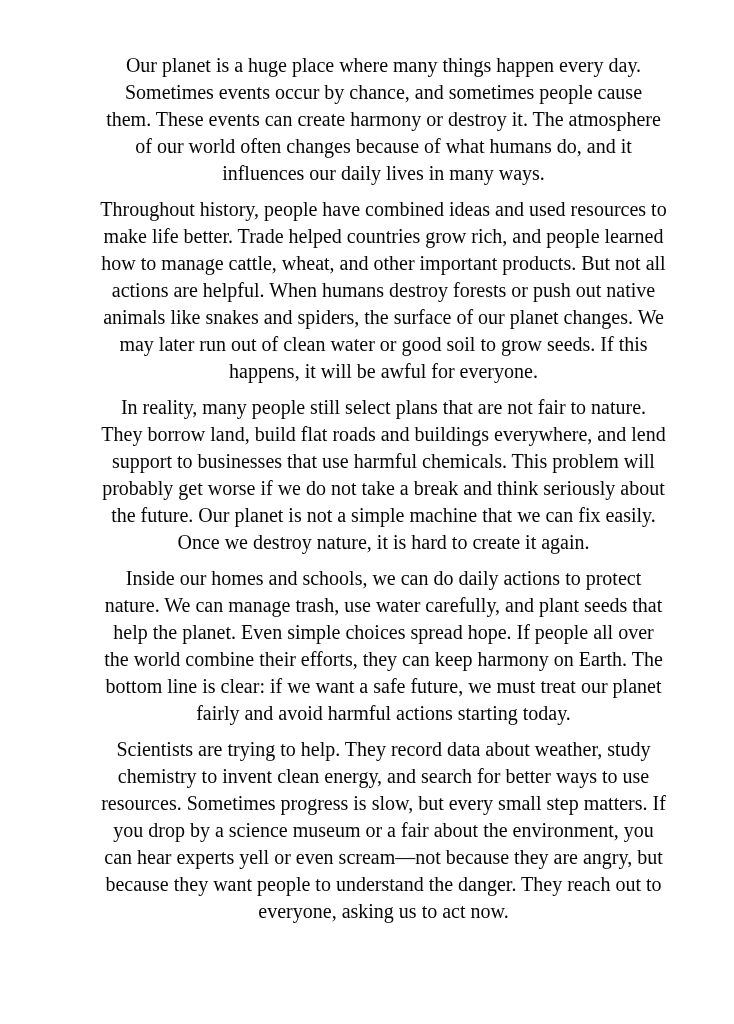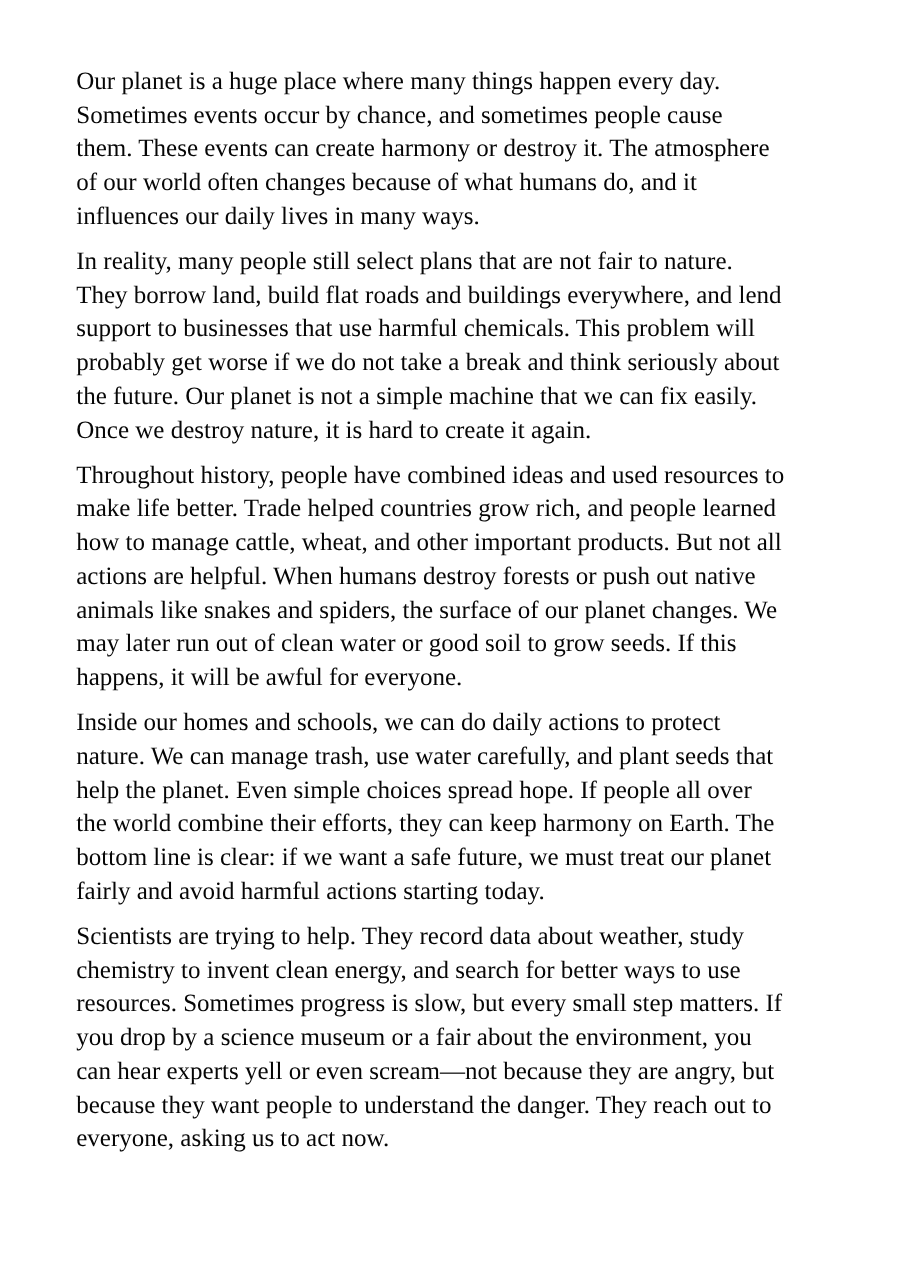--- a/index.html
+++ b/index.html
@@ -2,7 +2,7 @@
 <html><head>
 <meta charset="utf-8">
 <style>
-  * { margin: 0; padding: 0; box-sizing: border-box; }
+  * { margin: 0; padding: 0; box-sizing: border-box; text-align: center; }
 
   html, body {
     width: 734px;

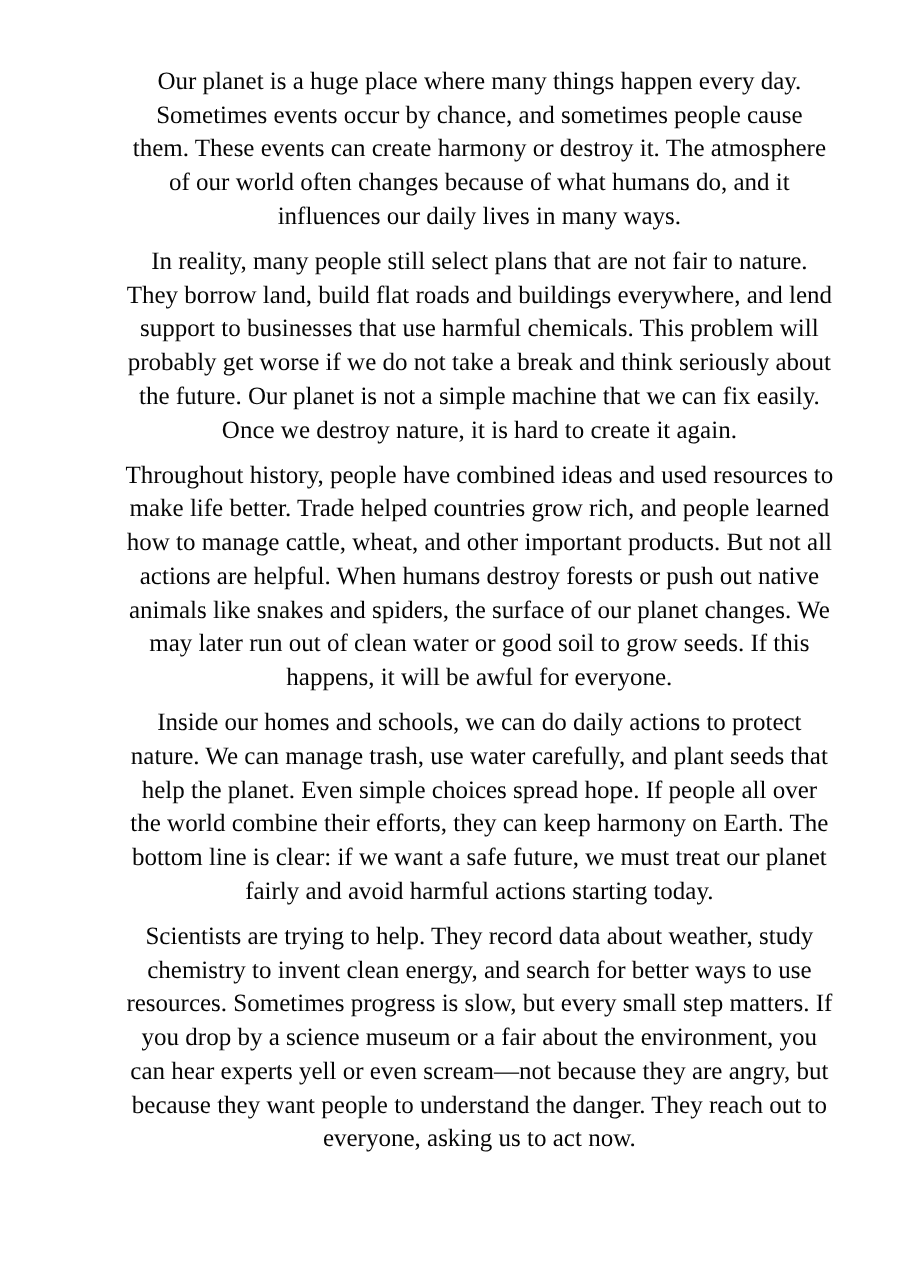--- a/index.html
+++ b/index.html
@@ -43,12 +43,6 @@
 them. These events can create harmony or destroy it. The atmosphere
 of our world often changes because of what humans do, and it
 influences our daily lives in many ways.</p>
-    <p>In reality, many people still select plans that are not fair to nature.
-They borrow land, build flat roads and buildings everywhere, and lend
-support to businesses that use harmful chemicals. This problem will
-probably get worse if we do not take a break and think seriously about
-the future. Our planet is not a simple machine that we can fix easily.
-Once we destroy nature, it is hard to create it again.</p>
     <p>Throughout history, people have combined ideas and used resources to
 make life better. Trade helped countries grow rich, and people learned
 how to manage cattle, wheat, and other important products. But not all
@@ -56,6 +50,12 @@
 animals like snakes and spiders, the surface of our planet changes. We
 may later run out of clean water or good soil to grow seeds. If this
 happens, it will be awful for everyone.</p>
+    <p>In reality, many people still select plans that are not fair to nature.
+They borrow land, build flat roads and buildings everywhere, and lend
+support to businesses that use harmful chemicals. This problem will
+probably get worse if we do not take a break and think seriously about
+the future. Our planet is not a simple machine that we can fix easily.
+Once we destroy nature, it is hard to create it again.</p>
     <p>Inside our homes and schools, we can do daily actions to protect
 nature. We can manage trash, use water carefully, and plant seeds that
 help the planet. Even simple choices spread hope. If people all over

